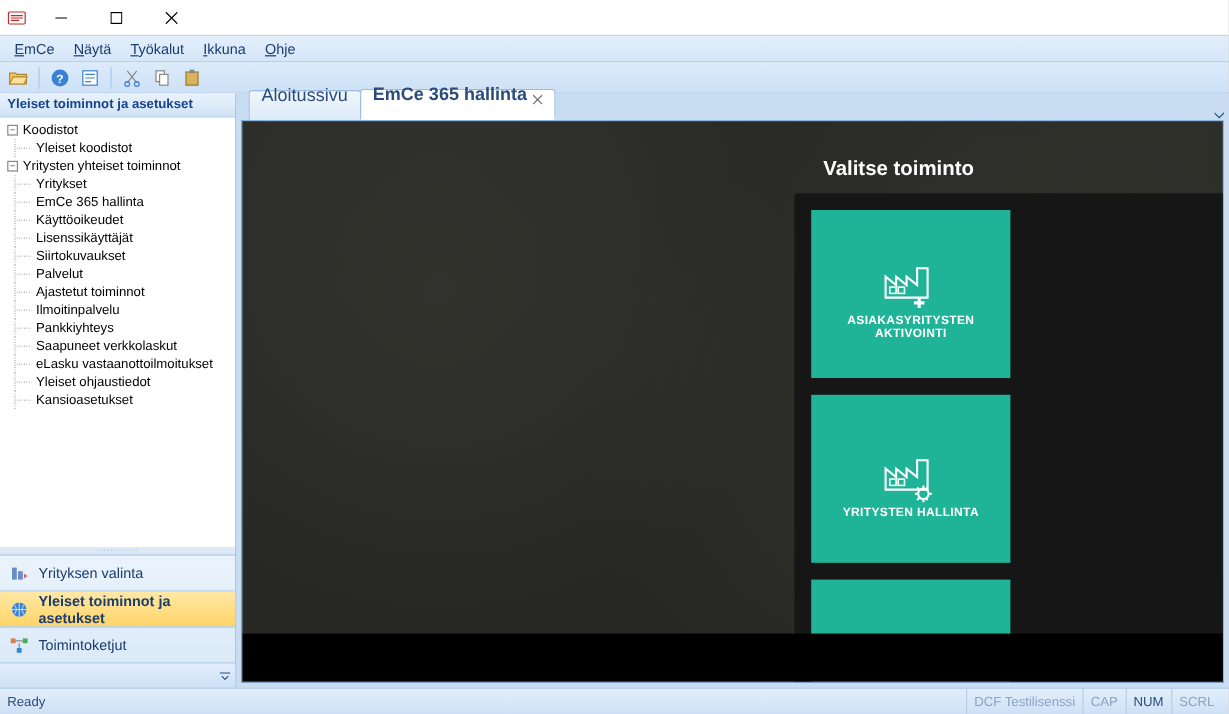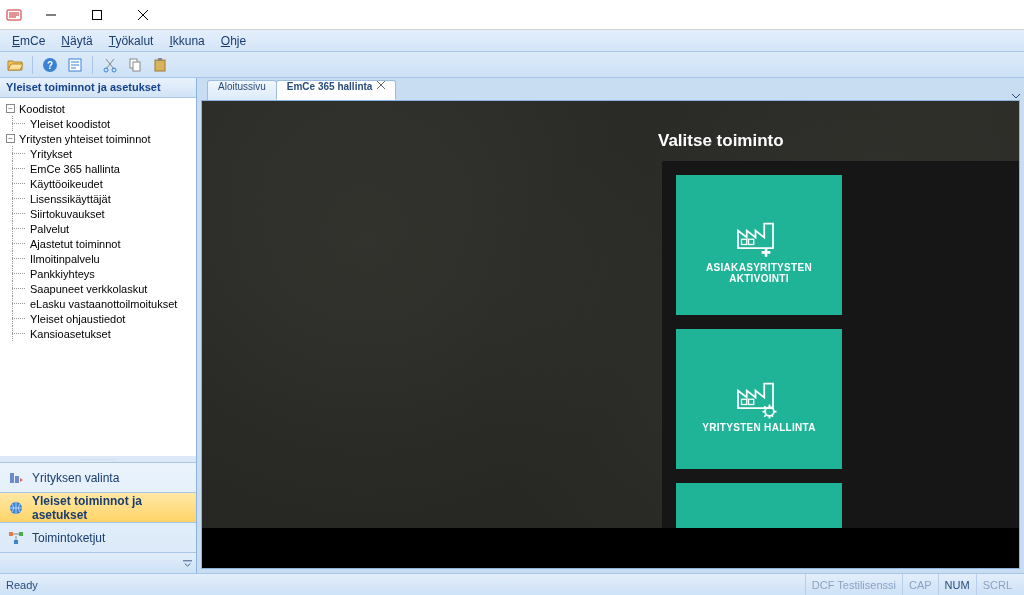--- a/index.html
+++ b/index.html
@@ -87,9 +87,9 @@
 .content { flex: 1; display: flex; flex-direction: column; background: #c9ddf2; }
 .tabs { height: 22px; display: flex; align-items: flex-end; padding-left: 10px; gap: 0; position: relative; }
 .tab {
-  height: 20px; padding: 0 10px; display: flex; align-items: flex-start; gap: 5px;
+  height: 20px; padding: 12px 10px; display: flex; align-items: flex-end; gap: 5px;
   background: linear-gradient(#f0f6fc,#dcebfa); border: 1px solid #9cbde0;
-  border-bottom: none; border-radius: 3px 3px 0 0; font-size: 10px; color: #2a4c7a;
+  border-bottom: none; border-radius: 3px 3px 0 0; font-size: 15px; color: #2a4c7a;
   margin-right: -1px;
 }
 .tab.active { background: #fff; font-weight: bold; border-bottom: 1px solid #fff; position: relative; z-index: 2; }

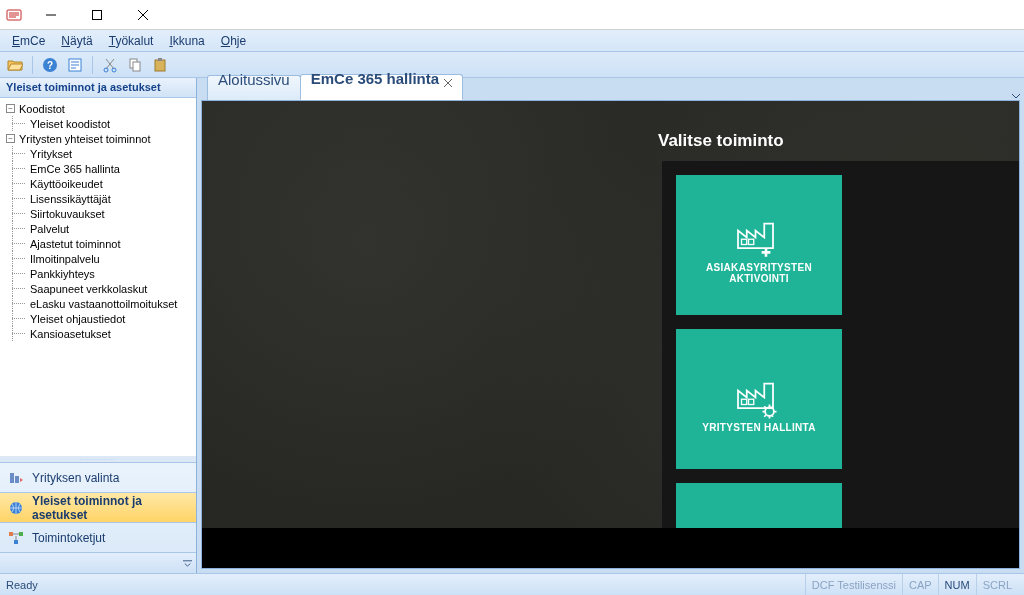--- a/index.html
+++ b/index.html
@@ -105,7 +105,7 @@
     radial-gradient(circle at 90% 15%, rgba(60,60,50,0.3) 0%, transparent 35%),
     linear-gradient(#2a2a27,#262623);
 }
-.panel-title { position: absolute; left: 456px; top: 30px; color: #fff; font-size: 17px; font-weight: 600; }
+.panel-title { position: absolute; left: 484px; top: 30px; color: #fff; font-size: 17px; font-weight: 600; }
 .tiles { position: absolute; left: 460px; top: 60px; width: 368px; background: #161616; padding: 14px; display: flex; flex-wrap: wrap; gap: 14px; border-radius: 2px; }
 .tile {
   width: 166px; height: 140px; background: #1fb498;

